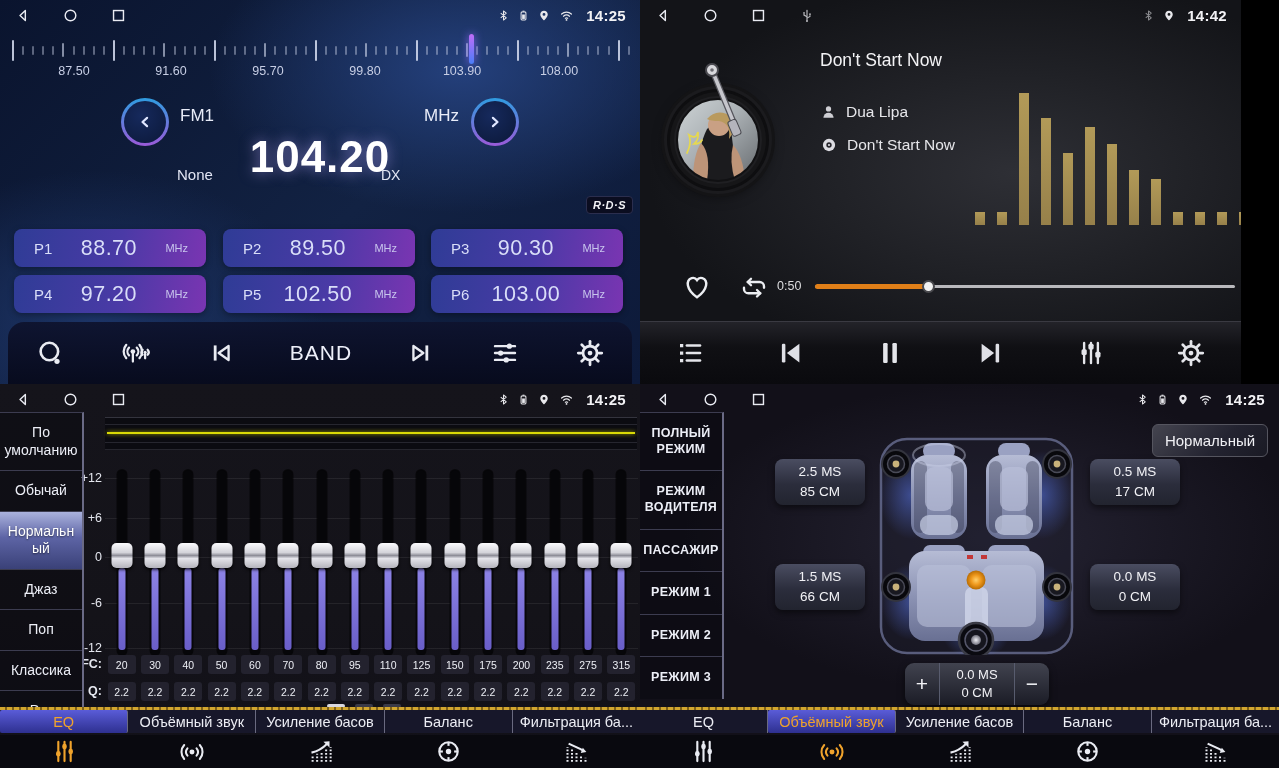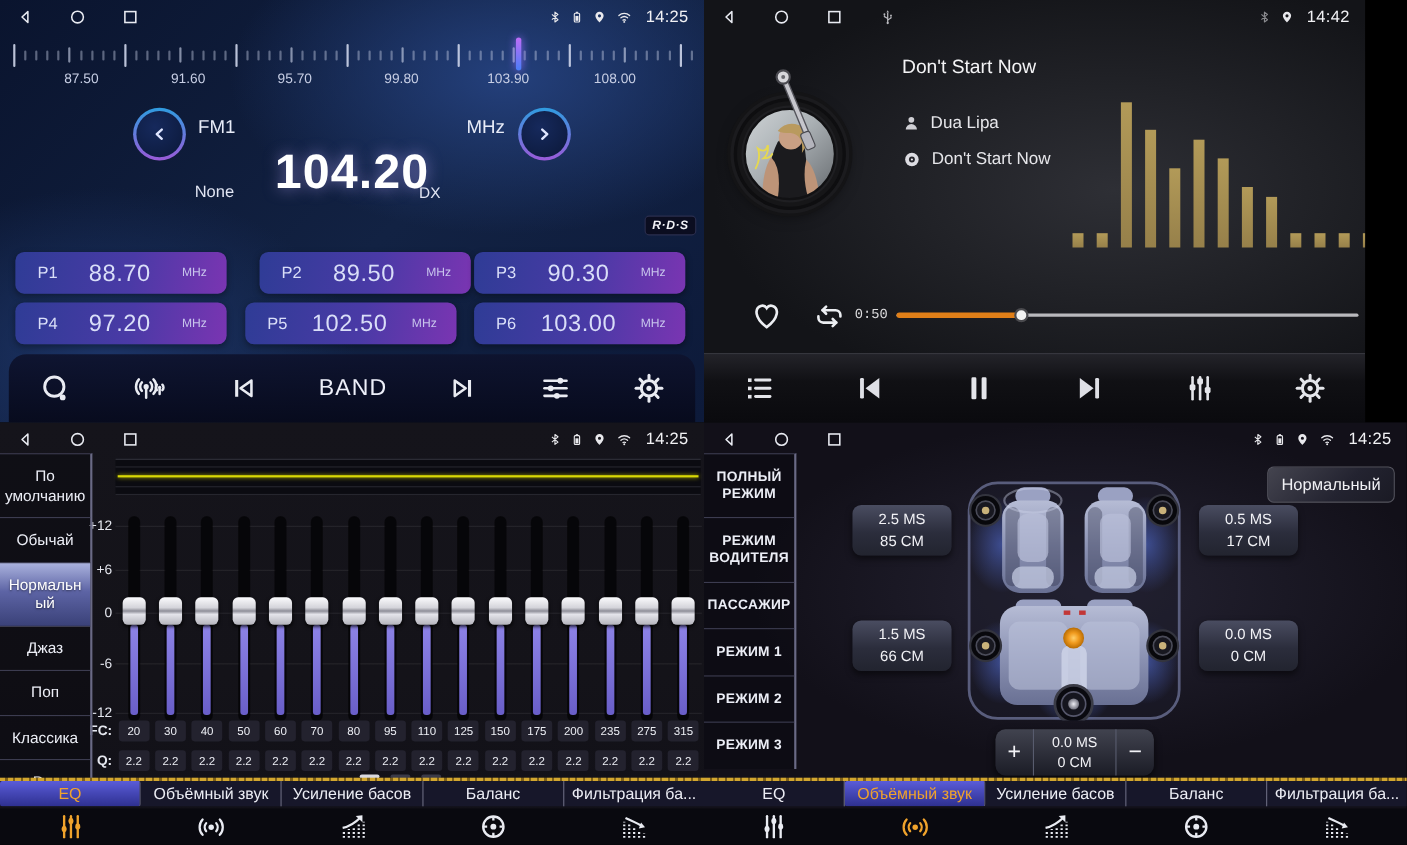--- a/index.html
+++ b/index.html
@@ -20,7 +20,7 @@
   .sbar{position:absolute;top:0;left:0;right:0;height:30px;display:flex;align-items:center;padding:0 14px;z-index:5;}
   .navgrp{display:flex;align-items:center;gap:31px;}
   .navic{display:flex;align-items:center;justify-content:center;width:17px;height:17px;}
-  .rgrp{margin-left:auto;display:flex;align-items:center;gap:9px;}
+  .rgrp{margin-left:auto;display:flex;align-items:center;gap:9px;font-weight:bold;}
   .stime{font-size:15px;color:#f2f2f5;letter-spacing:.3px;margin-left:3px;}
 
   svg{display:block;}

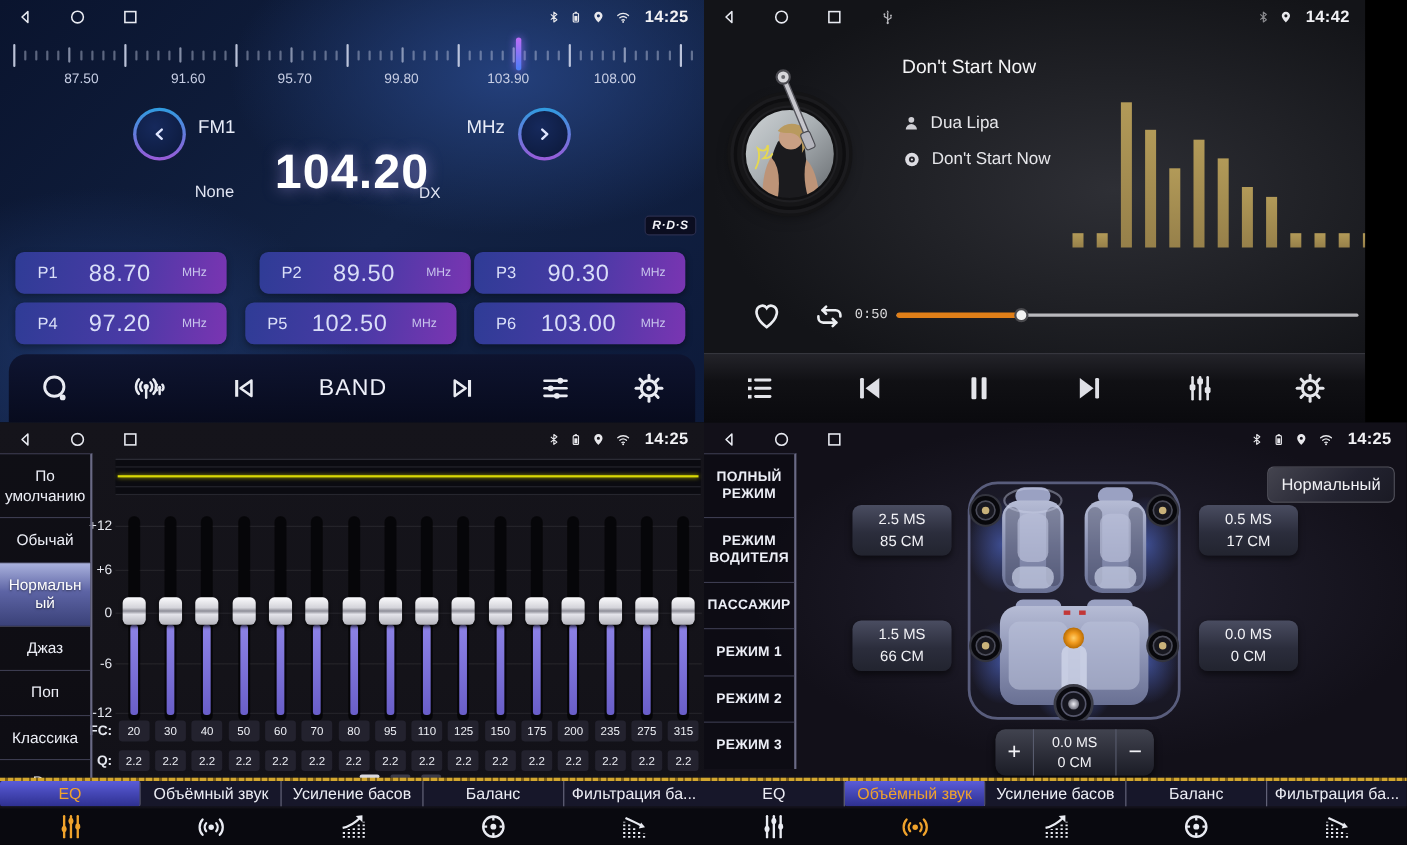--- a/index.html
+++ b/index.html
@@ -285,7 +285,7 @@
         <span class="pf">88.70</span>
         <span class="pu">MHz</span>
       </button>
-    <button class="preset" style="left:236px;top:229px">
+    <button class="preset" style="left:223px;top:229px">
         <span class="pl">P2</span>
         <span class="pf">89.50</span>
         <span class="pu">MHz</span>

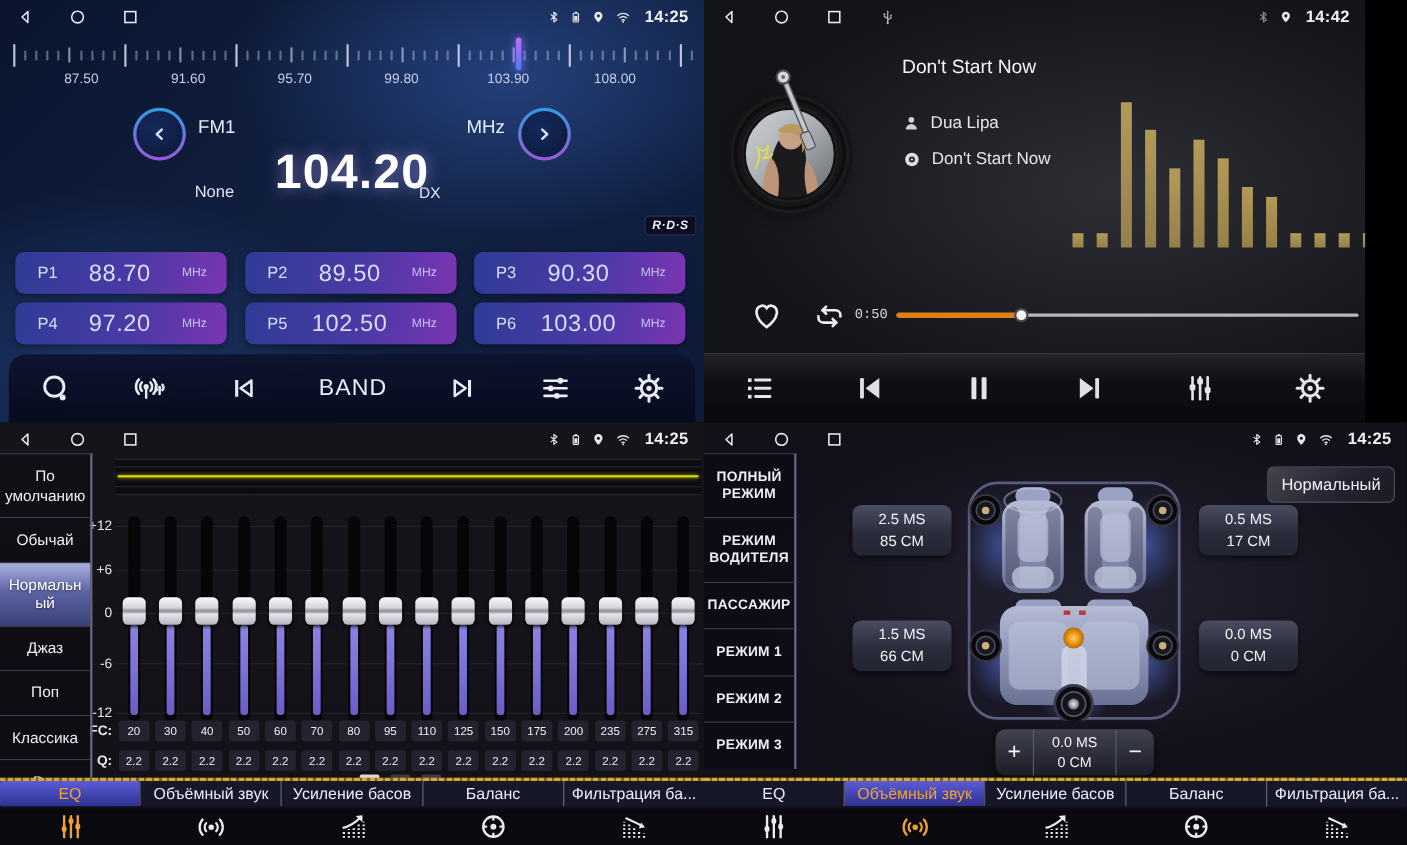--- a/index.html
+++ b/index.html
@@ -63,7 +63,7 @@
   .prow{position:absolute;left:180px;display:flex;align-items:center;gap:9px;color:#e6e6ea;font-size:15.5px;text-align:center;}
   .spectrum{position:absolute;left:335px;top:93px;width:280px;height:132px;display:flex;align-items:flex-end;gap:12px;}
   .sbarv{width:10px;background:linear-gradient(180deg,#b29a58,#96804a);}
-  .ptime{position:absolute;font-size:12.5px;color:#dcdcde;font-family:Liberation Mono, monospace;}
+  .ptime{position:absolute;font-size:12.5px;color:#dcdcde;}
   .ptrack{position:absolute;left:175px;top:285px;width:420px;height:3px;background:#b9b9bd;border-radius:2px;}
   .pfill{position:absolute;left:0;top:-1px;height:5px;background:#e07f18;border-radius:3px;}
   .pthumb{position:absolute;top:-5px;width:13px;height:13px;border-radius:50%;background:#f2f2f2;border:2px solid #4a4a4e;transform:translateX(-8px);box-sizing:border-box;}

